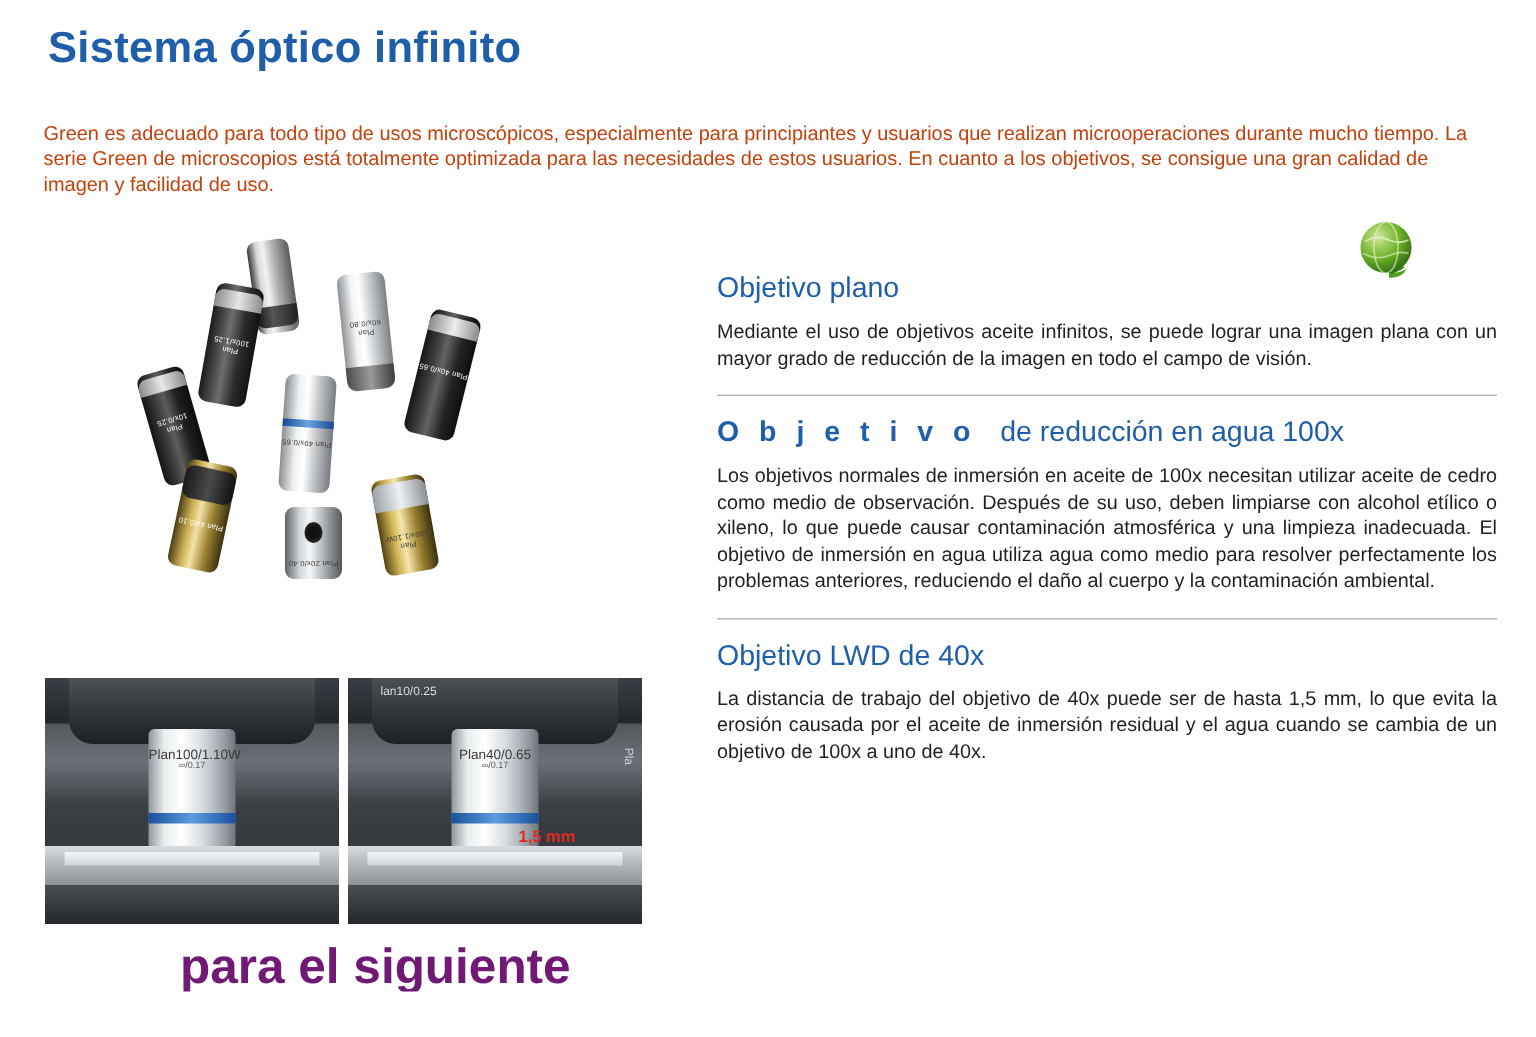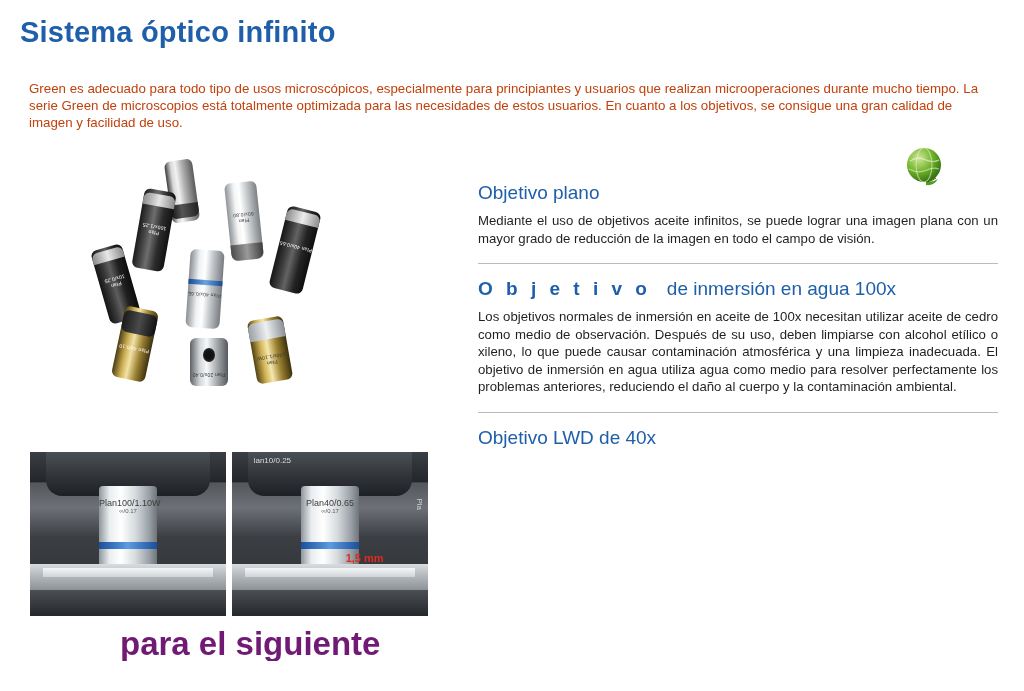--- a/index.html
+++ b/index.html
@@ -25,7 +25,7 @@
   
   .title {
     position: absolute;
-    left: 20px;
+    left: 32px;
     top: 16px;
     font-size: 29px;
     font-weight: bold;

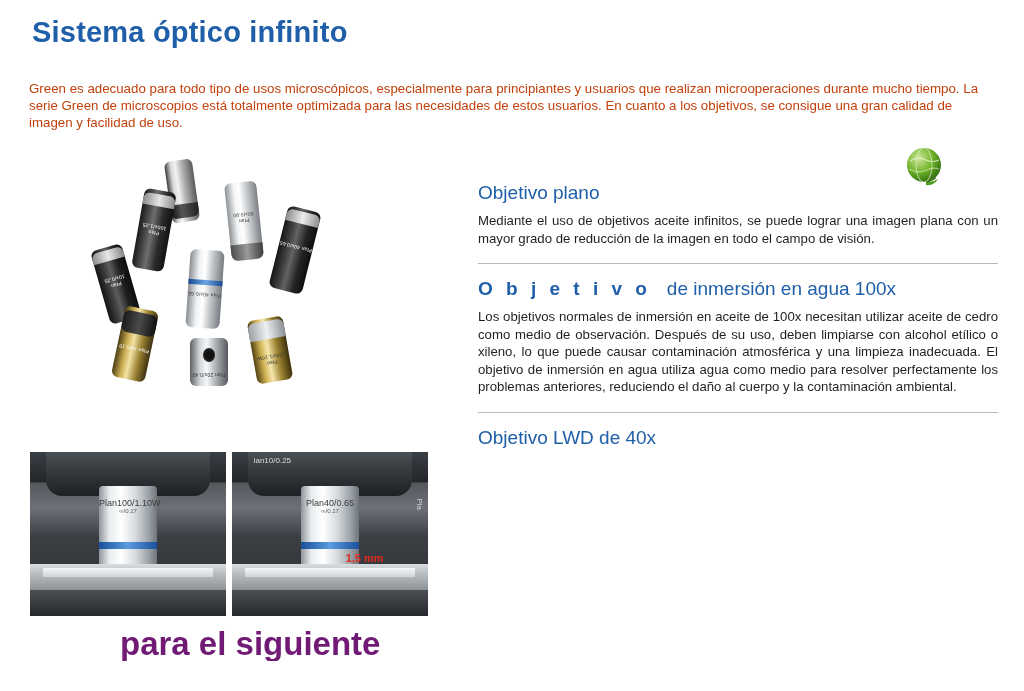--- a/index.html
+++ b/index.html
@@ -346,7 +346,7 @@
     <div class="section">
       <h2 class="spaced">
         <span class="wide">O b j e t i v o</span>
-        &nbsp;&nbsp;<span>de inmersión en agua 100x</span>
+        &nbsp;&nbsp;<span>de reducción en agua 100x</span>
       </h2>
       <p>Los objetivos normales de inmersión en aceite de 100x necesitan utilizar aceite de cedro como medio de observación. Después de su uso, deben limpiarse con alcohol etílico o xileno, lo que puede causar contaminación atmosférica y una limpieza inadecuada. El objetivo de inmersión en agua utiliza agua como medio para resolver perfectamente los problemas anteriores, reduciendo el daño al cuerpo y la contaminación ambiental.</p>
     </div>

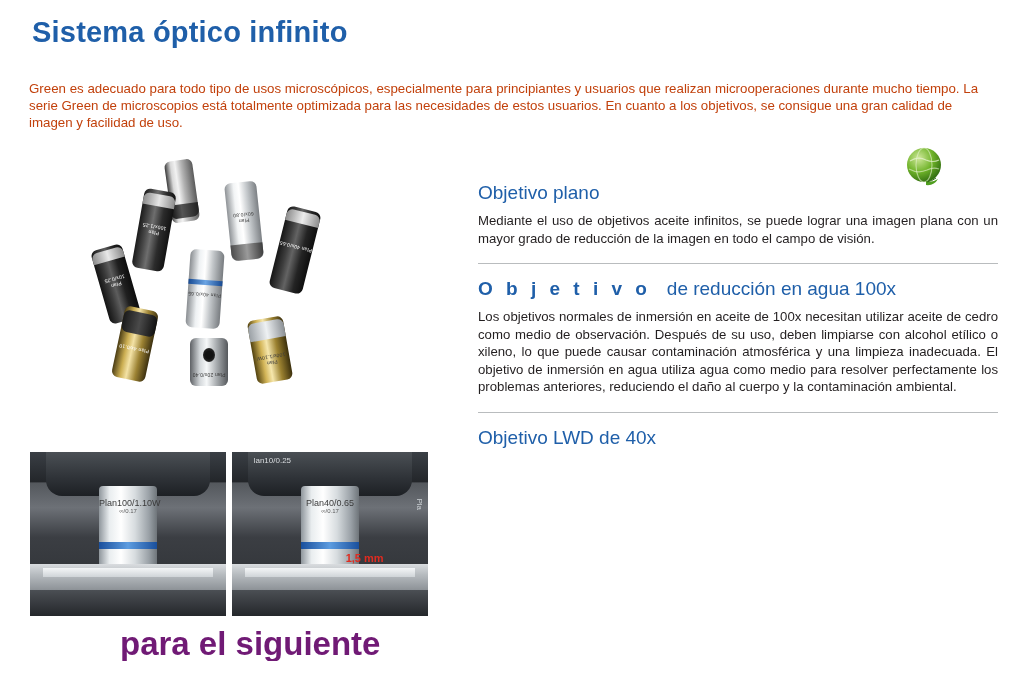--- a/index.html
+++ b/index.html
@@ -355,6 +355,7 @@
 
     <div class="section">
       <h2>Objetivo LWD de 40x</h2>
+      <p>La distancia de trabajo del objetivo de 40x puede ser de hasta 1,5 mm, lo que evita la erosión causada por el aceite de inmersión residual y el agua cuando se cambia de un objetivo de 100x a uno de 40x.</p>
     </div>
   </div>
 

